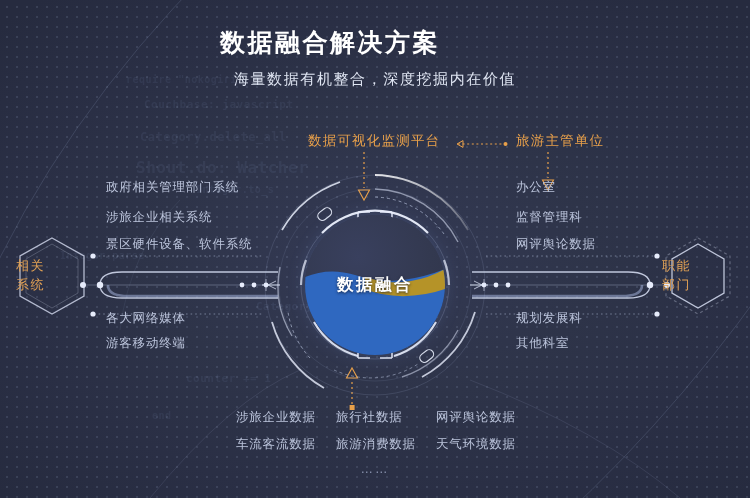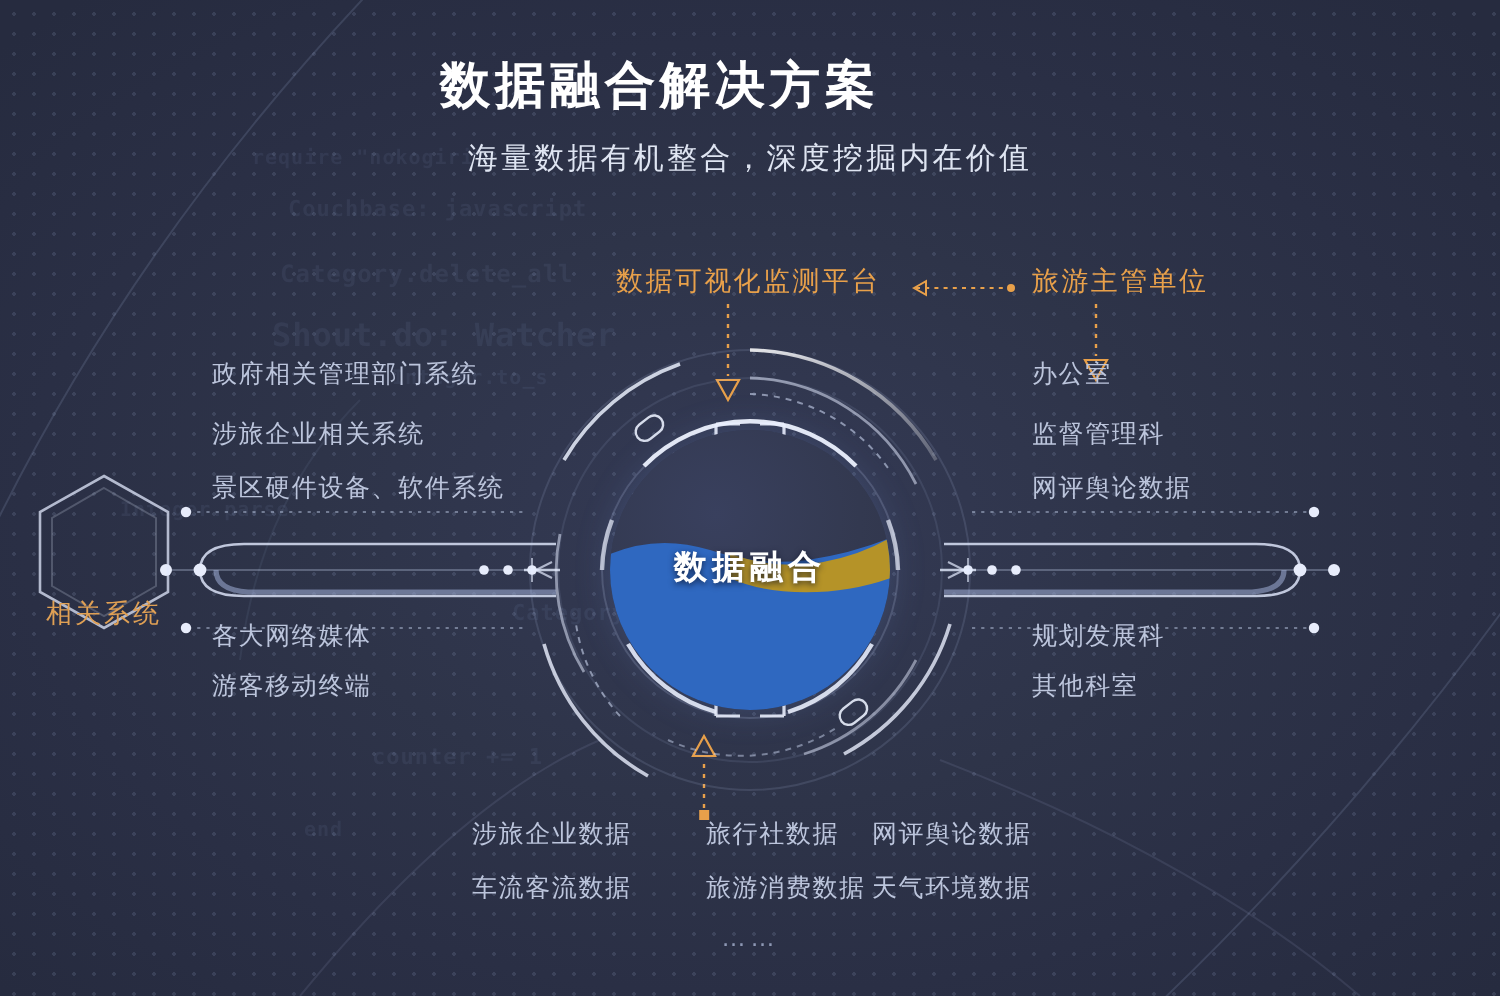--- a/index.html
+++ b/index.html
@@ -138,8 +138,8 @@
     position: absolute;
     inset: 0;
     display: flex;
-    flex-direction: row;
-    align-items: flex-end;
+    flex-direction: column;
+    align-items: flex-start;
     justify-content: center;
     font-size: 13px;
     color: #e0a054;

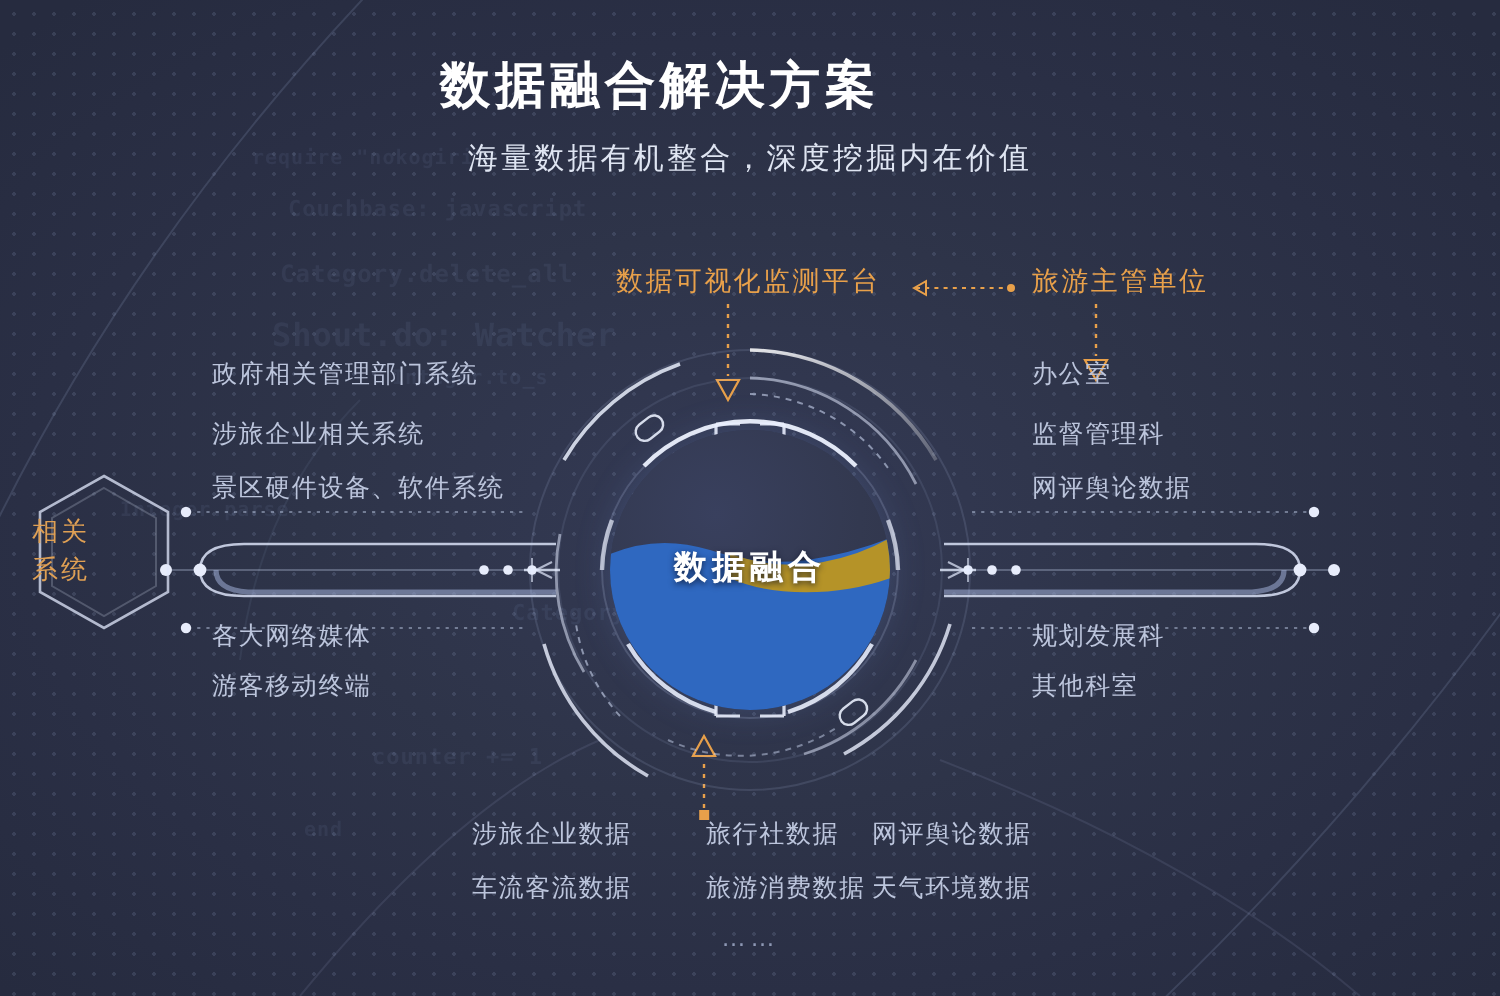--- a/index.html
+++ b/index.html
@@ -350,6 +350,16 @@
     </div>
   </div>
 
+  <div class="hexbadge" id="hex-right">
+    <svg width="72" height="82" viewBox="0 0 72 82">
+      <polygon points="36,3 68,21 68,61 36,79 4,61 4,21" fill="none" stroke="rgba(225,232,252,0.30)" stroke-width="1.2" stroke-dasharray="3 3"></polygon>
+      <polygon points="36,9 62,24 62,58 36,73 10,58 10,24" fill="none" stroke="rgba(225,232,252,0.80)" stroke-width="1.3"></polygon>
+    </svg>
+    <div class="hexlabel">
+      <span>职能</span>
+      <span>部门</span>
+    </div>
+  </div>
 
   <div class="sidetext leftcol lt1">政府相关管理部门系统</div>
   <div class="sidetext leftcol lt2">涉旅企业相关系统</div>

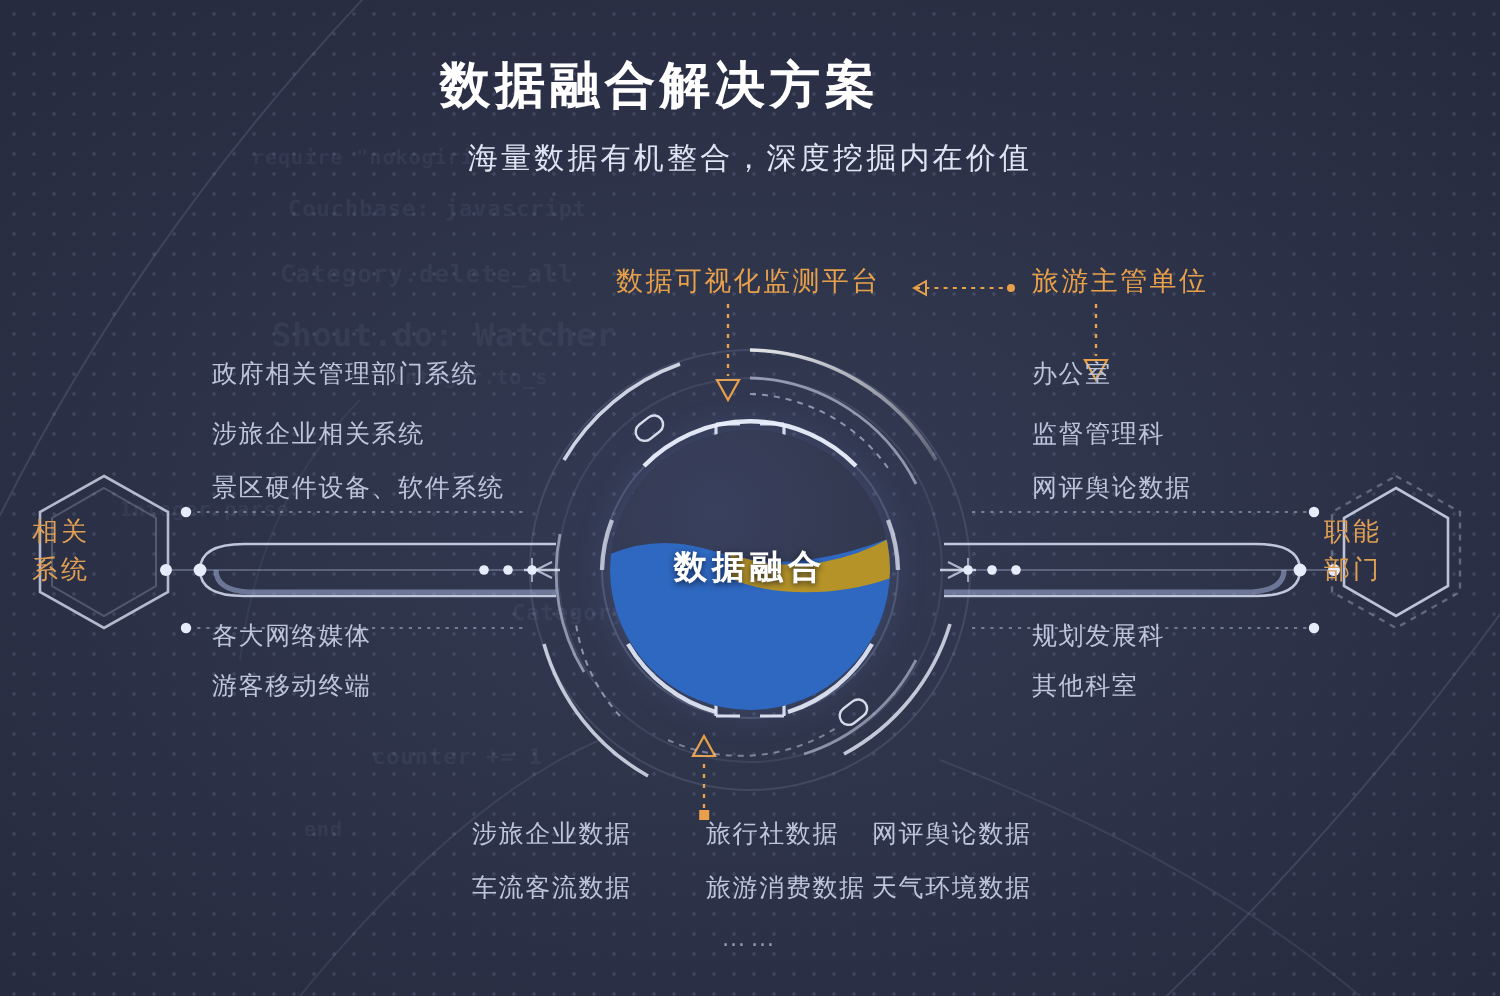--- a/index.html
+++ b/index.html
@@ -112,7 +112,7 @@
     white-space: nowrap;
     z-index: 20;
   }
-  .bc1 { left: 236px; text-align: right; }  .bc2 { left: 353px; }  .bc3 { left: 436px; }
+  .bc1 { left: 236px; text-align: right; }  .bc2 { left: 336px; }  .bc3 { left: 436px; }
   .br1 { top: 409px; }   .br2 { top: 436px; }
 
   #bot-ellipsis {

